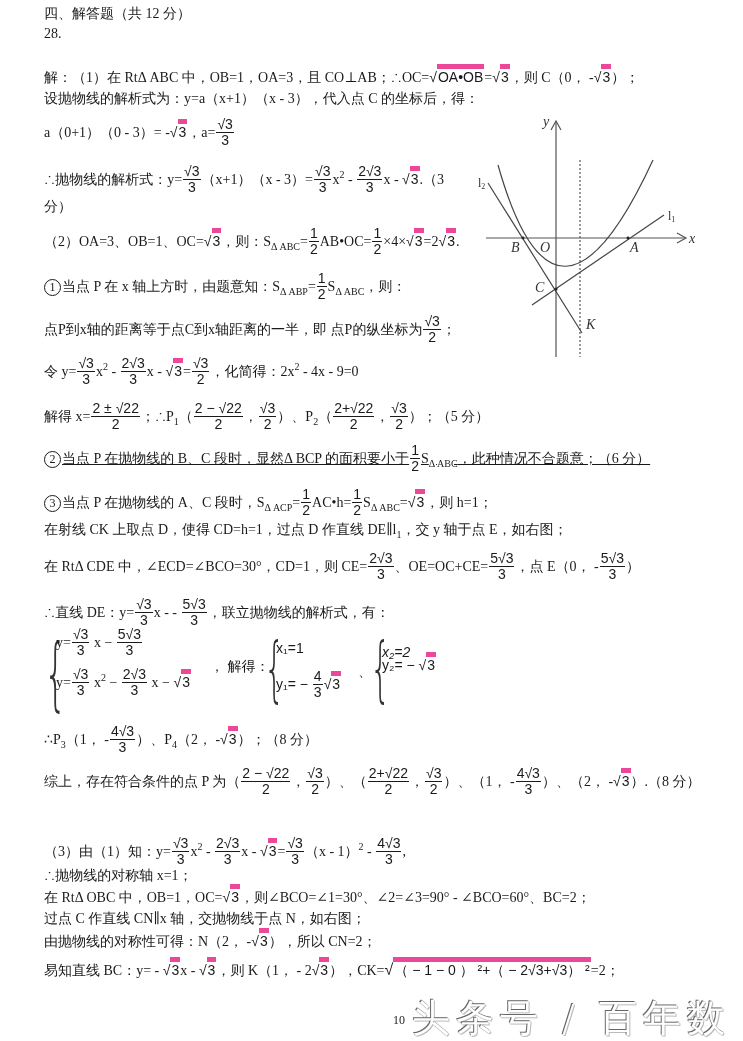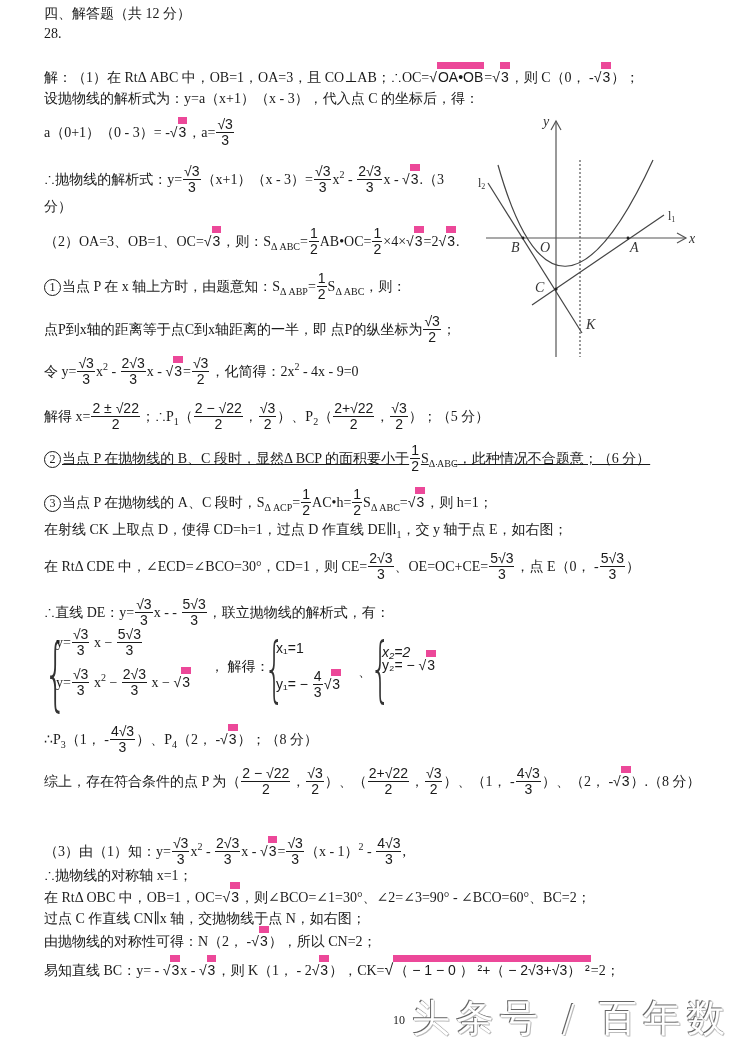--- a/index.html
+++ b/index.html
@@ -10,7 +10,7 @@
   .frac .num { display:block; border-bottom:1px solid #1a1a1a; padding:0 1px; line-height:15px; font-family:"Liberation Sans",sans-serif; }
   .frac .den { display:block; line-height:15px; font-family:"Liberation Sans",sans-serif; }
   .sqrt { font-family:"Liberation Sans",sans-serif; }
-  .sqrt .rad { border-top:7px solid #ec4899; padding:0 1px; }
+  .sqrt .rad { border-top:5px solid #ec4899; padding:0 1px; }
   .sans { font-family:"Liberation Sans",sans-serif; }
   sub { font-size:10px; }
   sup { font-size:10px; }

